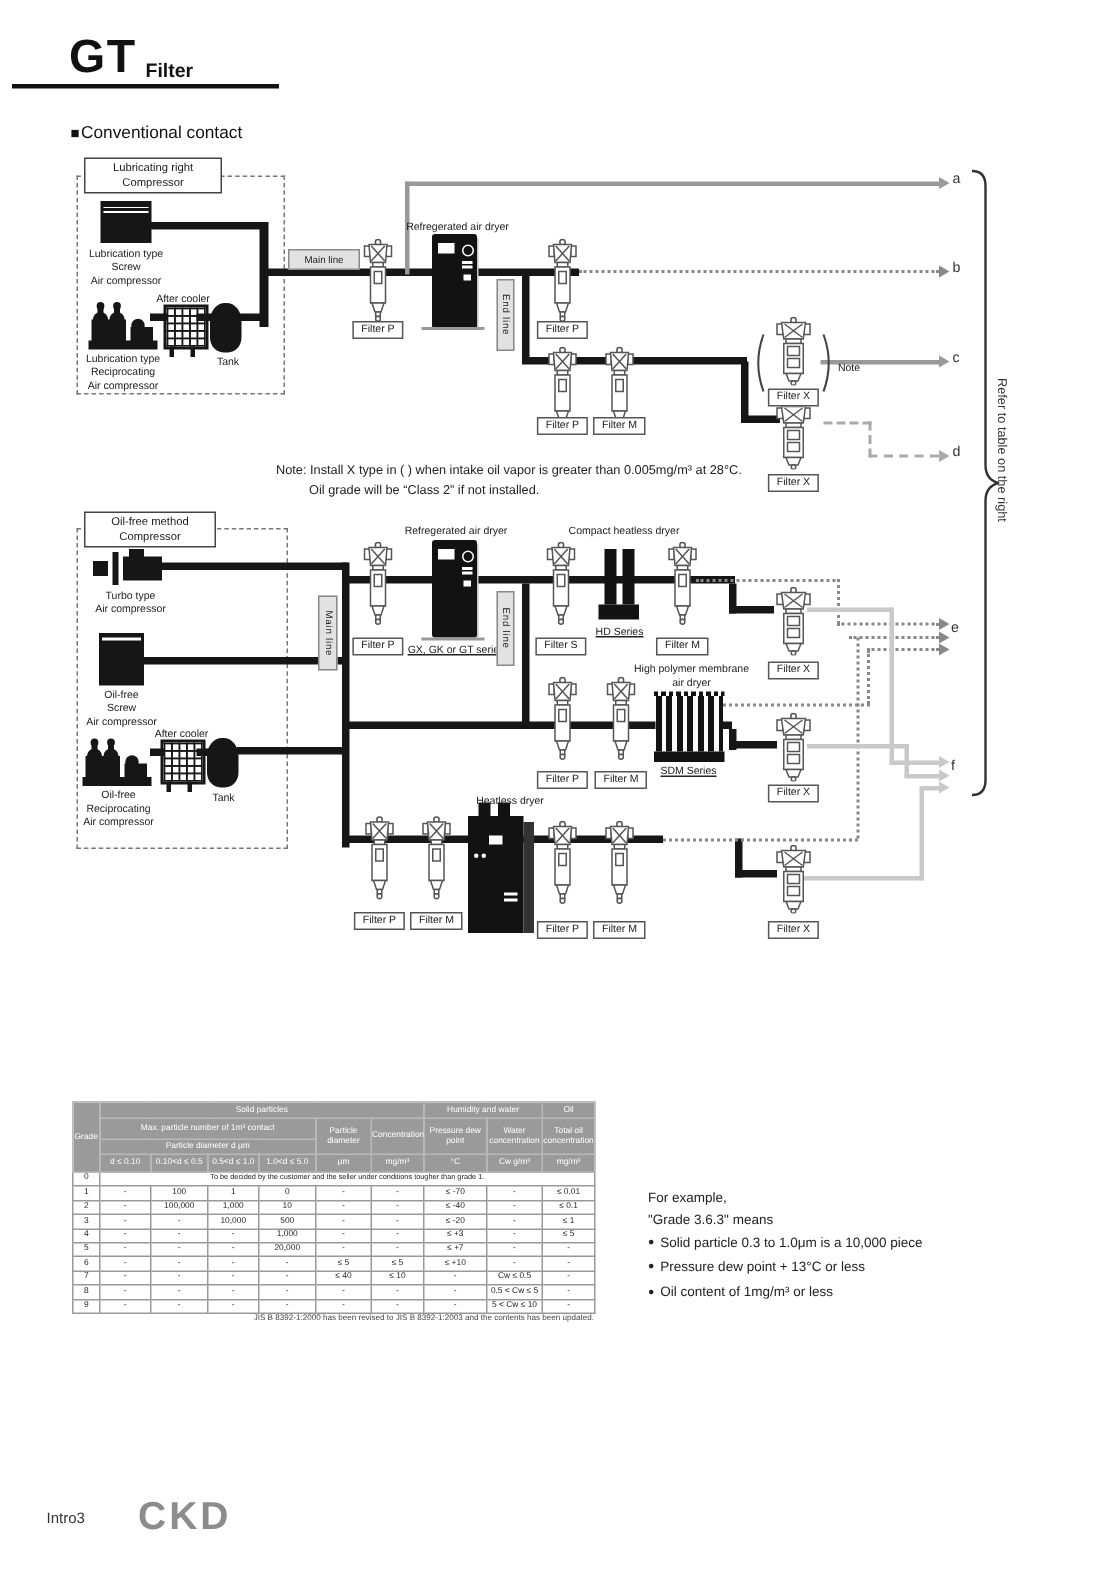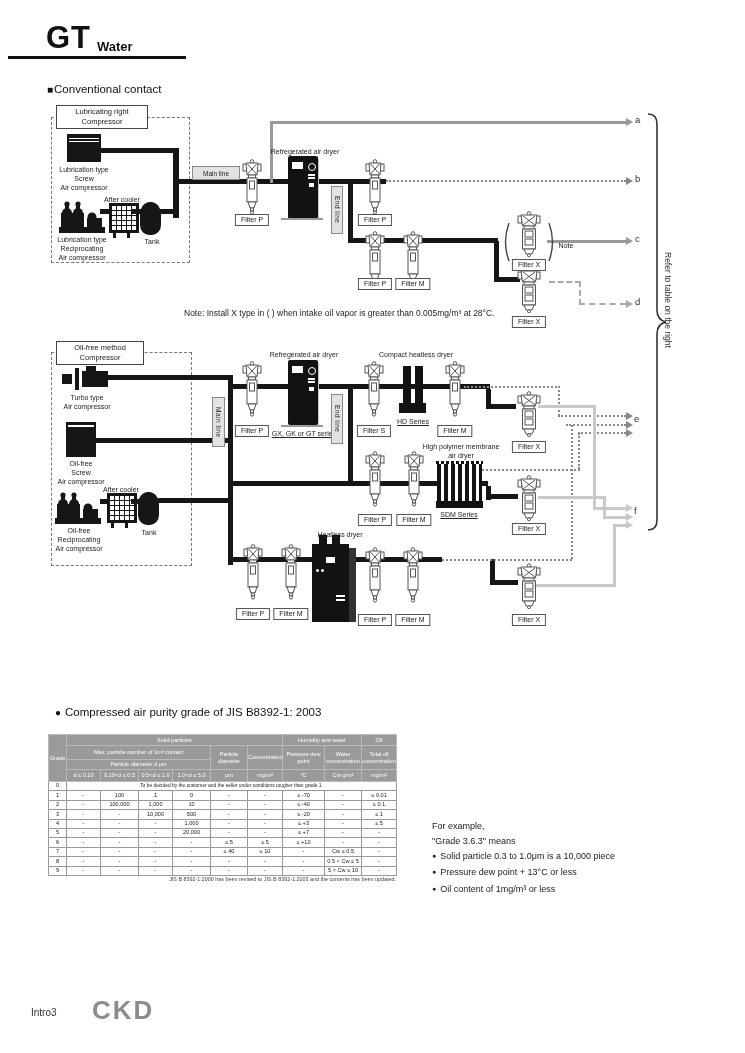--- a/index.html
+++ b/index.html
@@ -58,7 +58,7 @@
 <div id="page">
 
   <div id="brand">GT</div>
-  <div id="brand-sub">Water</div>
+  <div id="brand-sub">Filter</div>
   <div id="brand-rule"></div>
   <div id="section-title">Conventional contact</div>
 

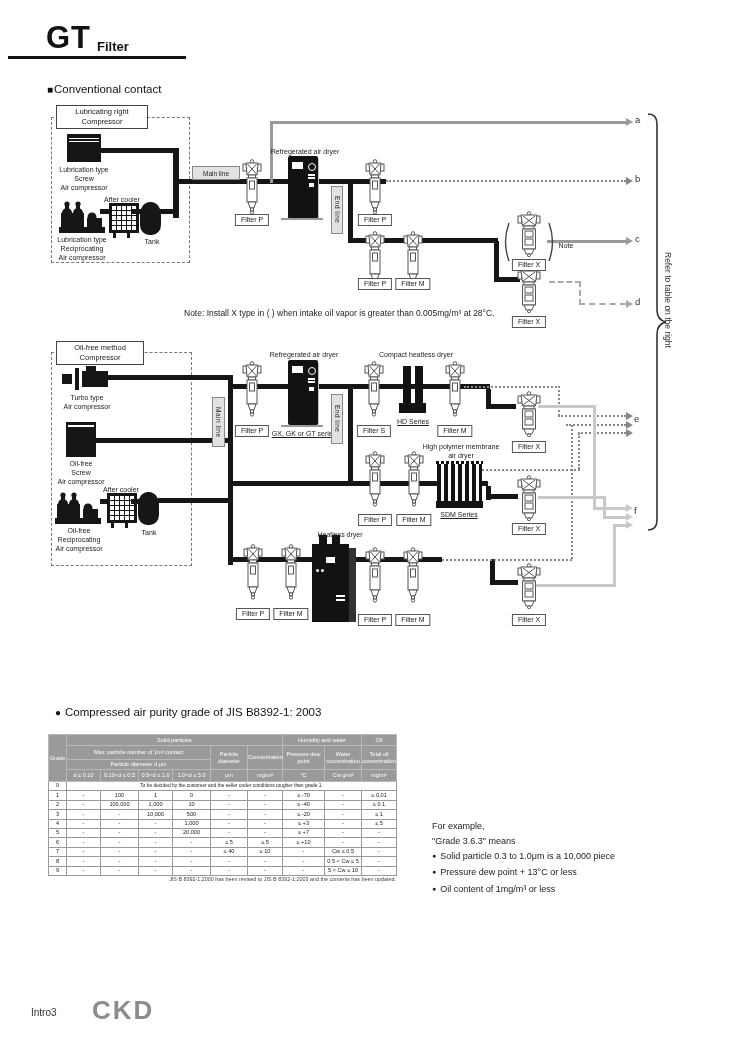--- a/index.html
+++ b/index.html
@@ -181,6 +181,7 @@
 
   <div id="note-block">
     <div id="note-line1">Note: Install X type in (        ) when intake oil vapor is greater than 0.005mg/m³ at 28°C.</div>
+    <div id="note-line2">Oil grade will be “Class 2” if not installed.</div>
   </div>
 
   <div id="diagram">

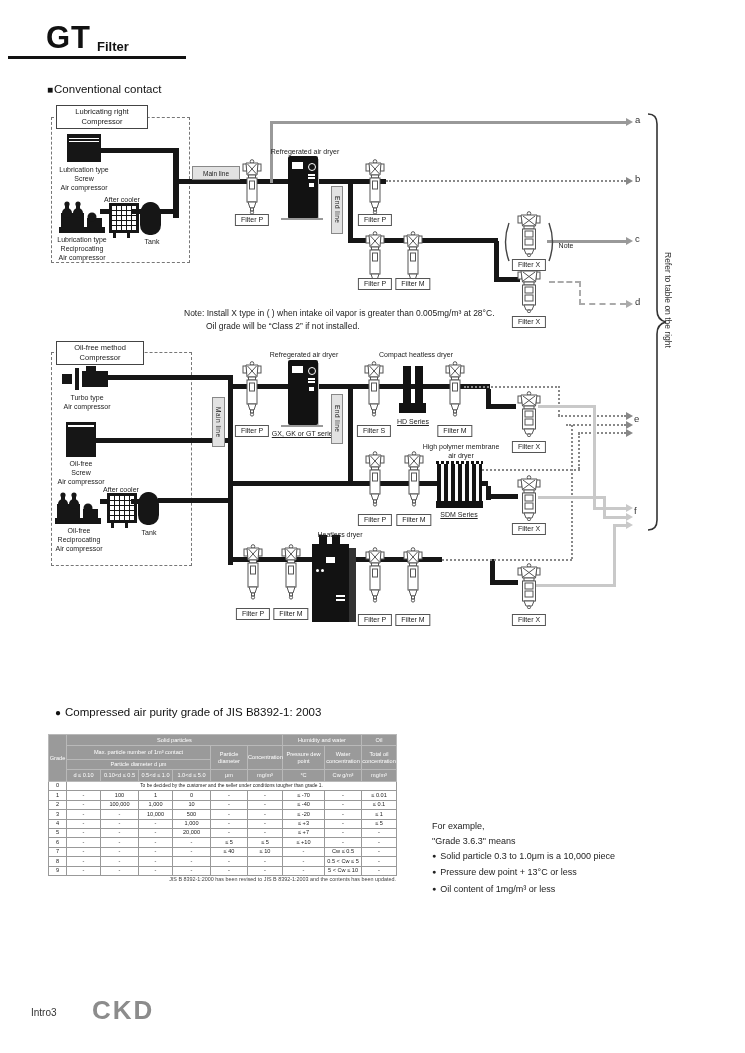--- a/index.html
+++ b/index.html
@@ -594,7 +594,6 @@
       <div class="arr" style="left: 626px; top: 521px; border-top: 4px solid transparent; border-bottom: 4px solid transparent; border-left: 7px solid rgb(201, 201, 201);"></div>
     </div>
 
-  <div id="table-title">Compressed air purity grade of JIS B8392-1: 2003</div>
   <table id="purity-table">
     <colgroup>
       <col style="width:18px">

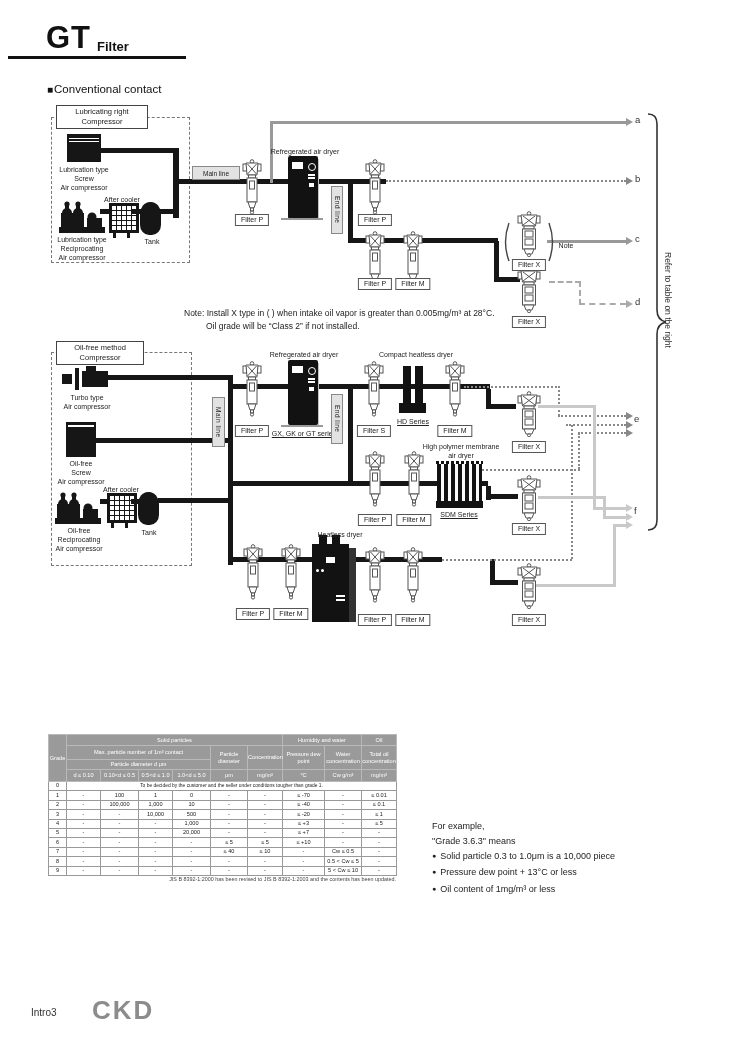--- a/index.html
+++ b/index.html
@@ -43,7 +43,7 @@
                    padding:0;height:8.4px;line-height:1}
   #table-footnote{position:absolute;left:48px;top:876px;width:348px;text-align:right;font-size:5.4px;color:#444}
   
-  #example{position:absolute;left:432px;top:820px;font-size:9px;line-height:1.35;color:#222}
+  #example{position:absolute;left:432px;top:792px;font-size:9px;line-height:1.35;color:#222}
   #example .ex-line{margin-bottom:3px}
   #example .ex-bullet{margin-bottom:4px}
   #example .ex-bullet::before{content:"●";font-size:7px;margin-right:4px;vertical-align:1px}

